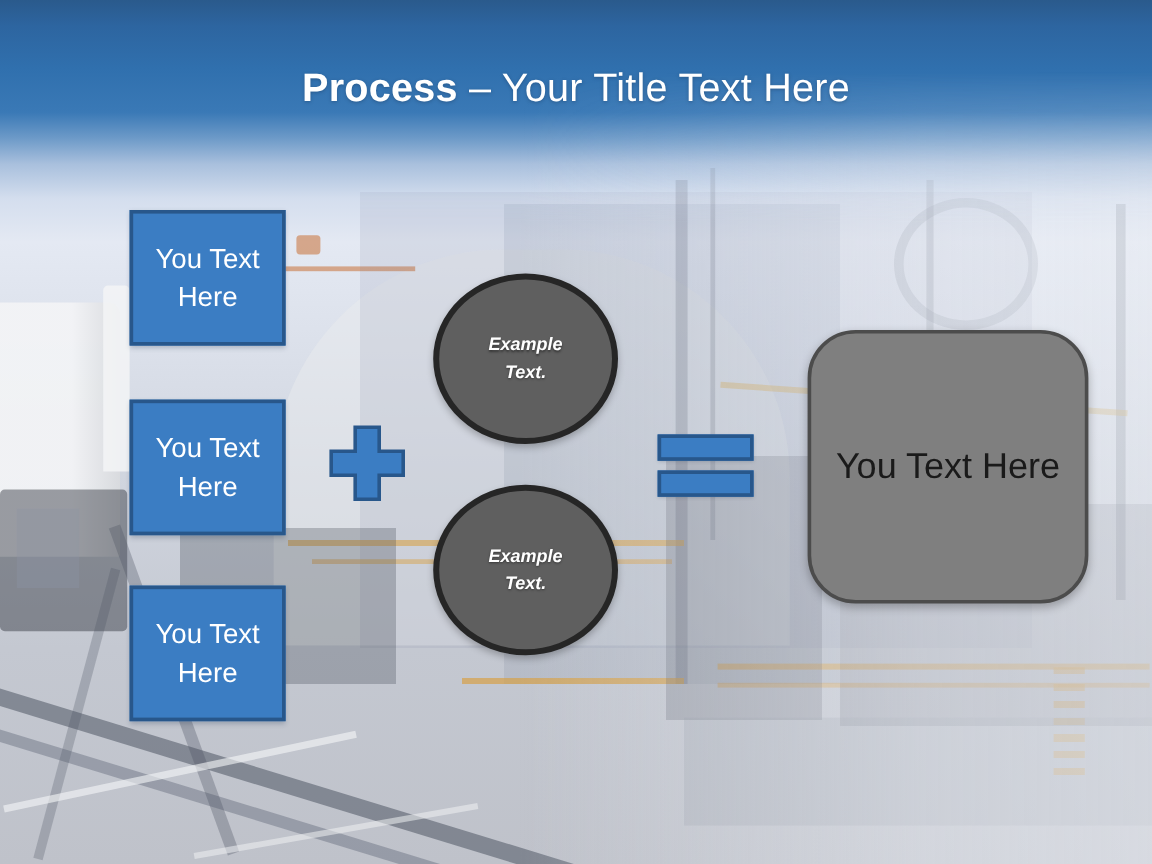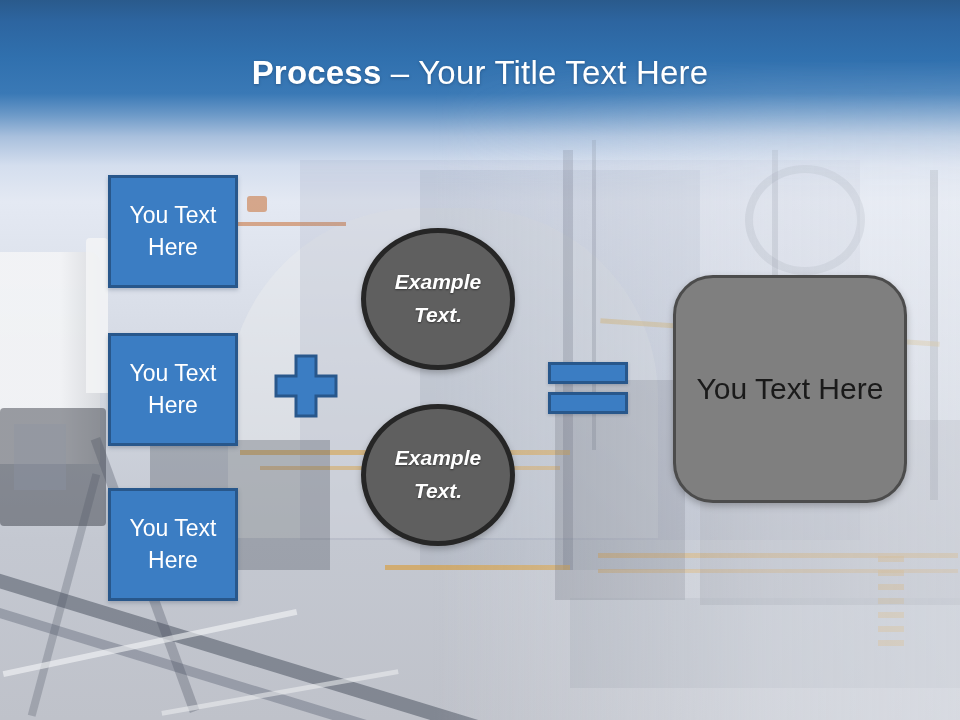--- a/index.html
+++ b/index.html
@@ -45,7 +45,7 @@
   .dark-circle { position:absolute; left:361px; width:154px; height:142px;
     background:#5f5f5f; border:5px solid #262626; border-radius:50%;
     display:flex; align-items:center; justify-content:center; text-align:center;
-    color:#ffffff; font-size:21px; font-weight:700; font-style:italic; line-height:1.55;
+    color:#ffffff; font-size:15px; font-weight:700; font-style:italic; line-height:1.55;
     text-shadow:0 1px 2px rgba(0,0,0,.45);
     box-shadow:0 3px 6px rgba(0,0,0,.25); z-index:4; }
   #circle1 { top:228px; } #circle2 { top:404px; }

